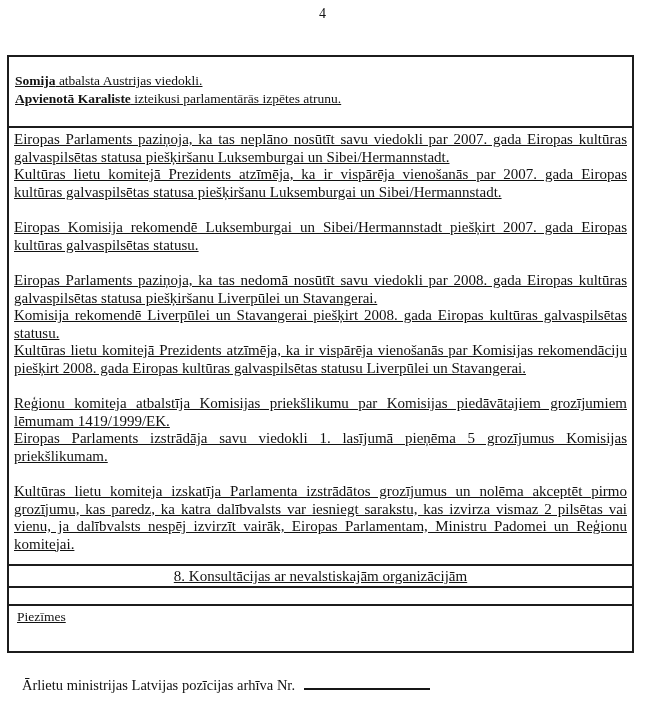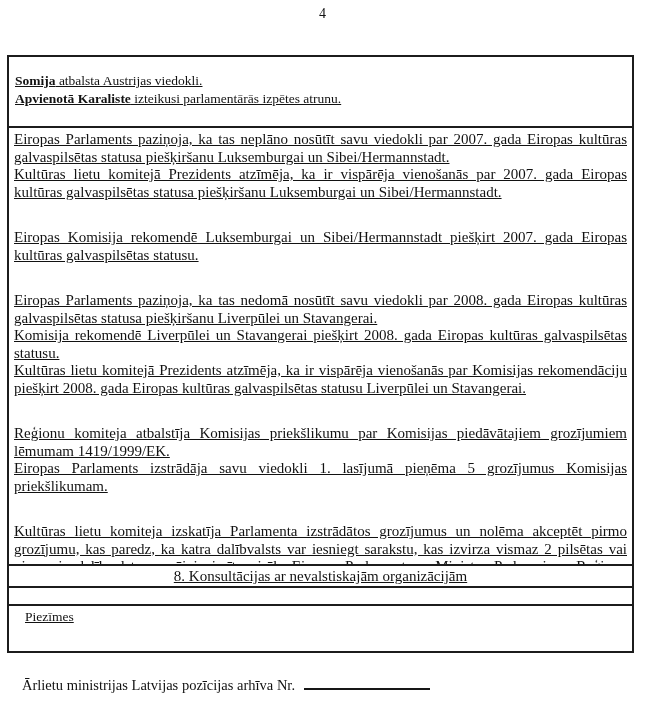--- a/index.html
+++ b/index.html
@@ -43,7 +43,7 @@
     overflow: hidden;
   }
   .cell-body p { margin: 0; }
-  .cell-body p.gap { margin-top: 28px; }
+  .cell-body p.gap { margin-top: 18px; }
   .row-empty { border-top: 2px solid #1c1c1c; height: 18px; }
   .cell-notes {
     border-top: 2px solid #1c1c1c;

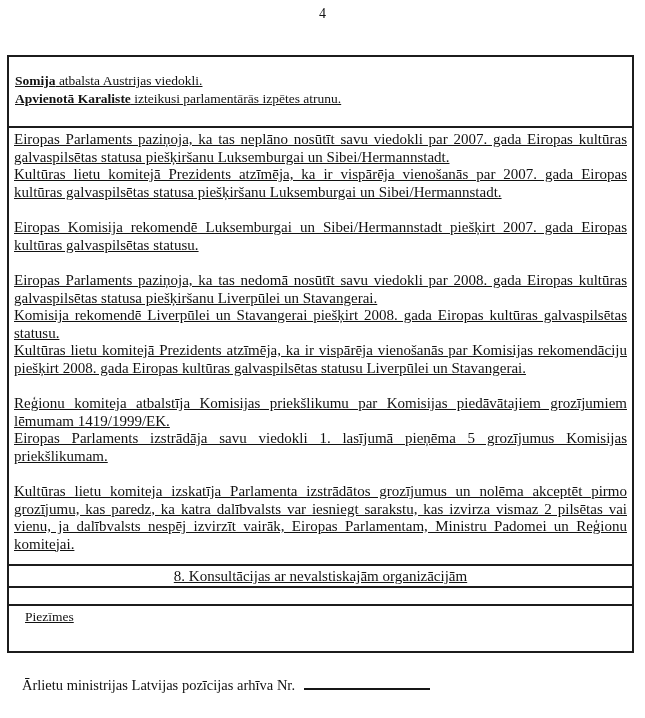--- a/index.html
+++ b/index.html
@@ -48,7 +48,7 @@
   .cell-notes {
     border-top: 2px solid #1c1c1c;
     height: 47px;
-    padding: 3px 16px;
+    padding: 3px 8px;
     font-size: 13.5px;
   }
   .archive-row {

